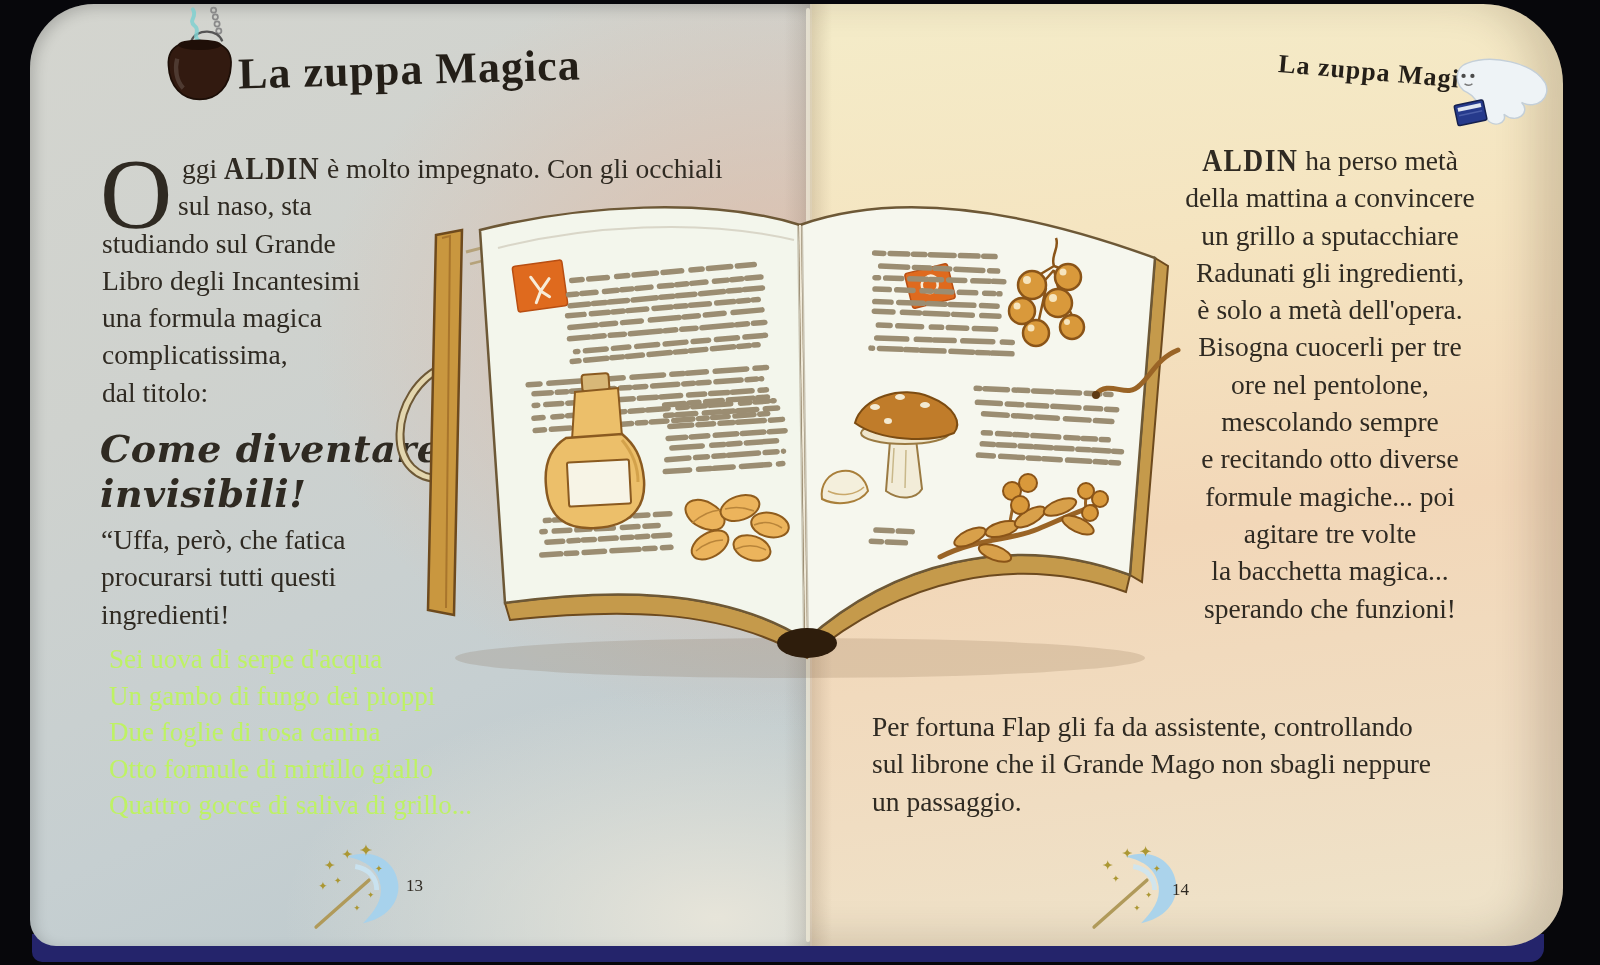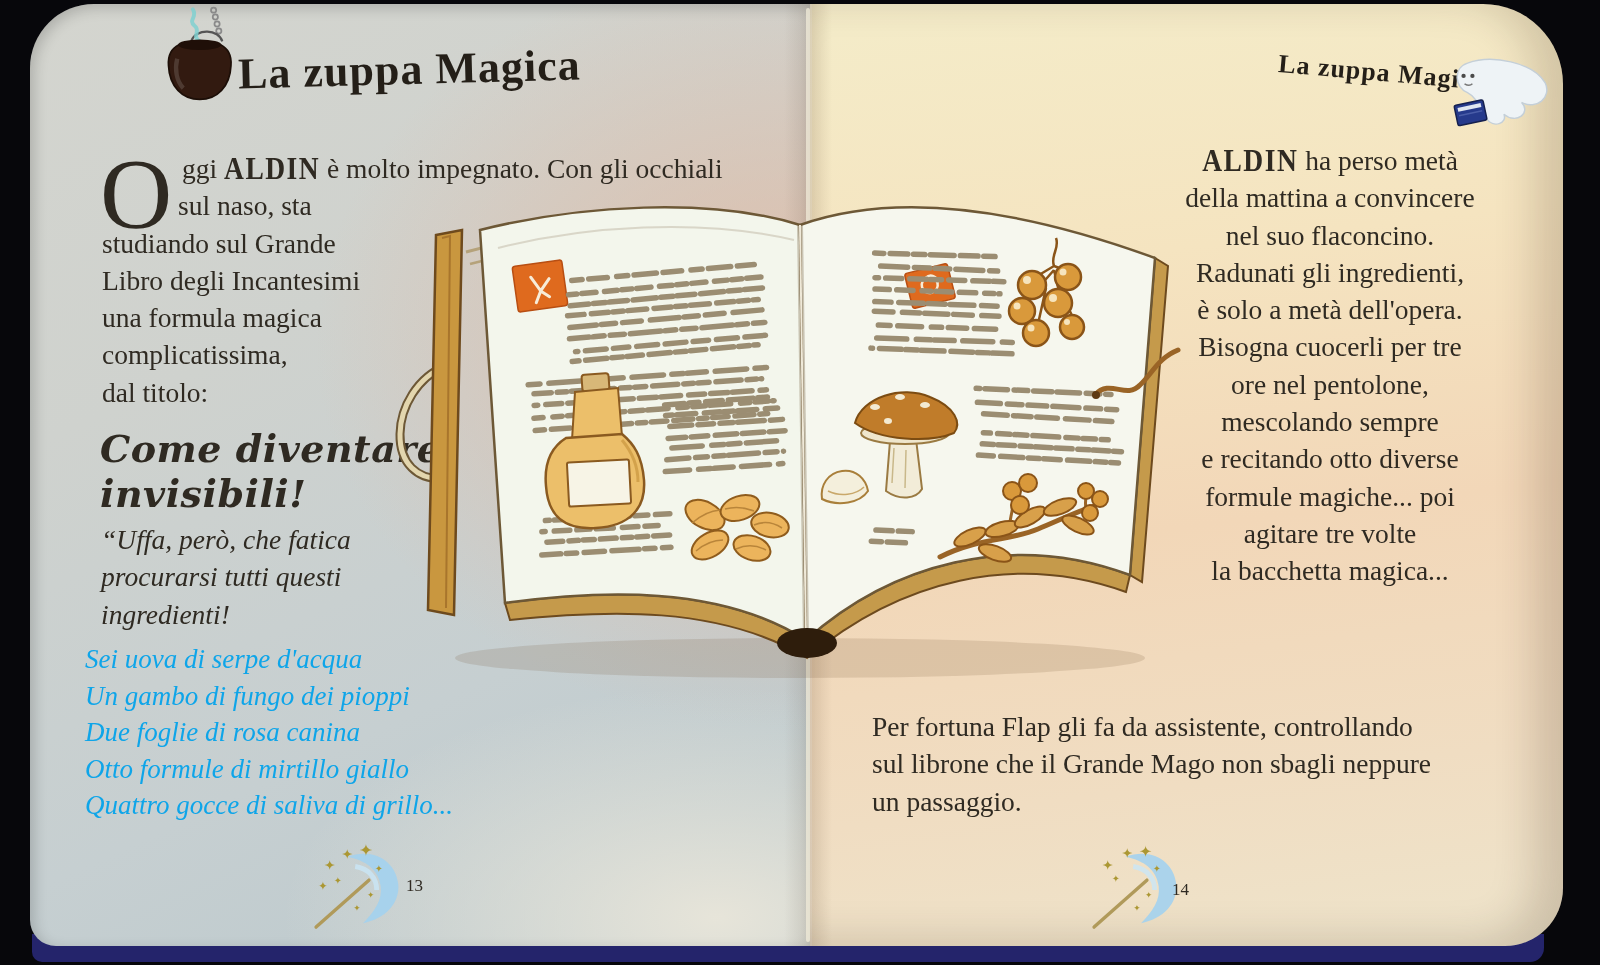--- a/index.html
+++ b/index.html
@@ -156,6 +156,7 @@
     <div><span class="aldin">ALDIN</span><span> ha perso metà</span></div>
     <div>
         <div>della mattina a convincere</div>
+        <div>un grillo a sputacchiare</div>
         <div>nel suo flaconcino.</div>
         <div>Radunati gli ingredienti,</div>
         <div>è solo a metà dell'opera.</div>

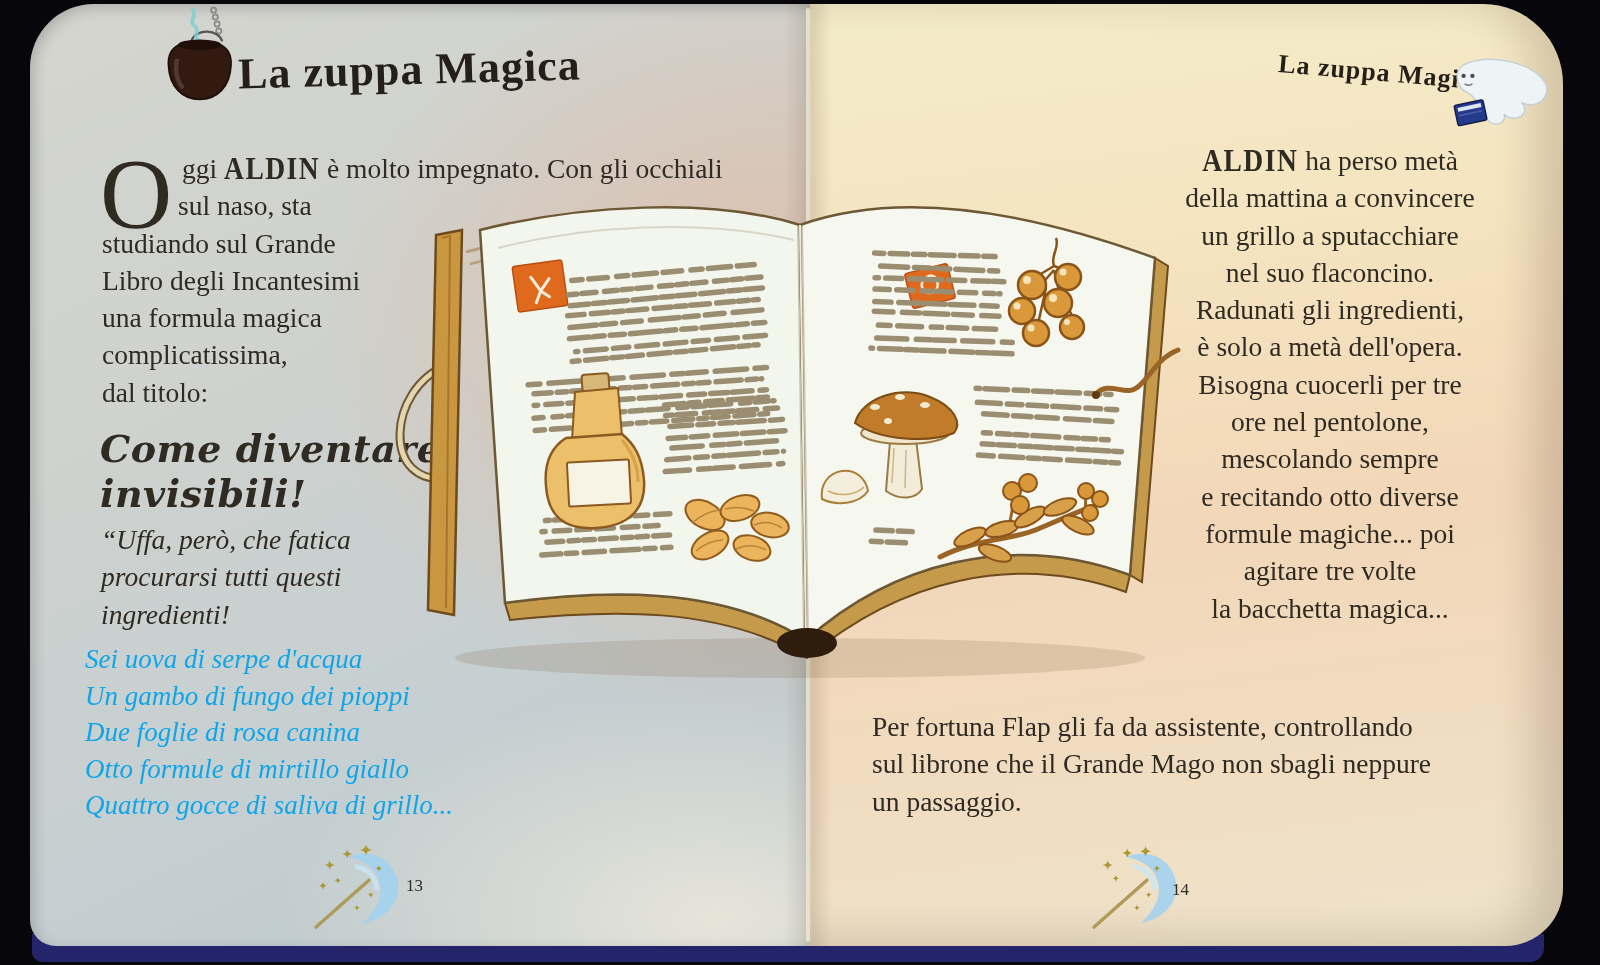--- a/index.html
+++ b/index.html
@@ -157,7 +157,6 @@
     <div>
         <div>della mattina a convincere</div>
         <div>un grillo a sputacchiare</div>
-        <div>nel suo flaconcino.</div>
         <div>Radunati gli ingredienti,</div>
         <div>è solo a metà dell'opera.</div>
         <div>Bisogna cuocerli per tre</div>

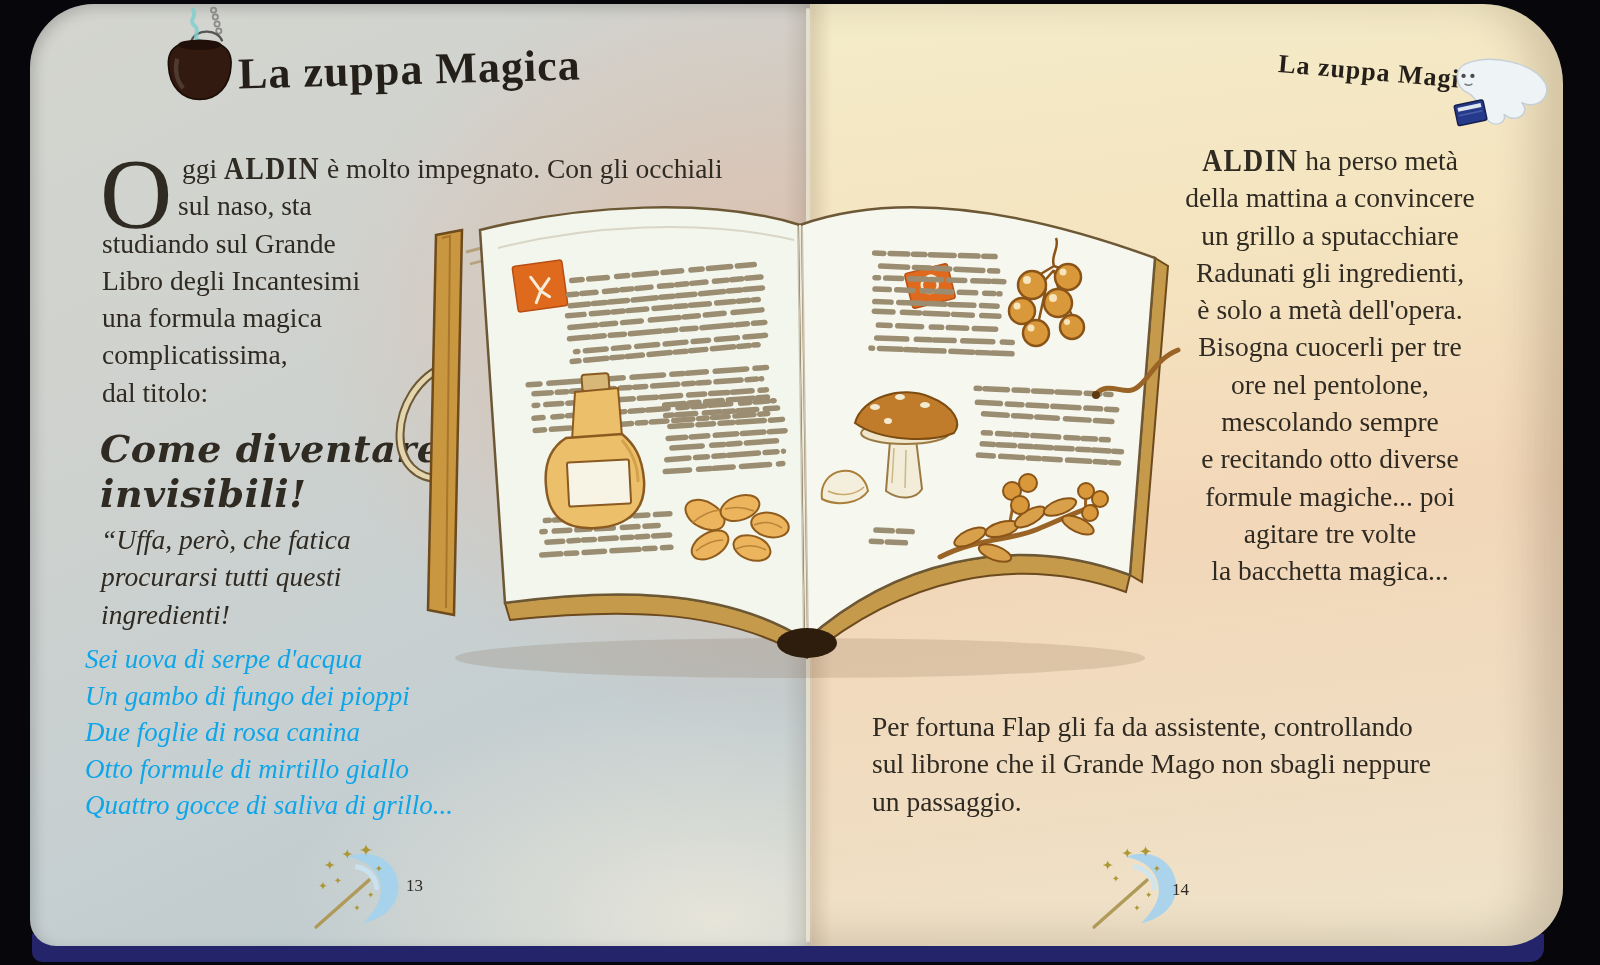--- a/index.html
+++ b/index.html
@@ -47,7 +47,7 @@
 
   #spell-title{left:100px;top:426px;font-size:38px;line-height:45px;font-weight:700;
     font-style:italic;font-family:"DejaVu Serif",serif;letter-spacing:.5px;}
-  #lament{left:101px;top:521px;font-style:italic;}
+  #lament{left:101px;top:521px;}
   #ingredients{left:85px;top:641px;font-style:italic;font-size:27px;line-height:36.6px;color:#0ea5e9;}
 
   #story-right{left:1118px;top:142px;width:424px;text-align:center;}

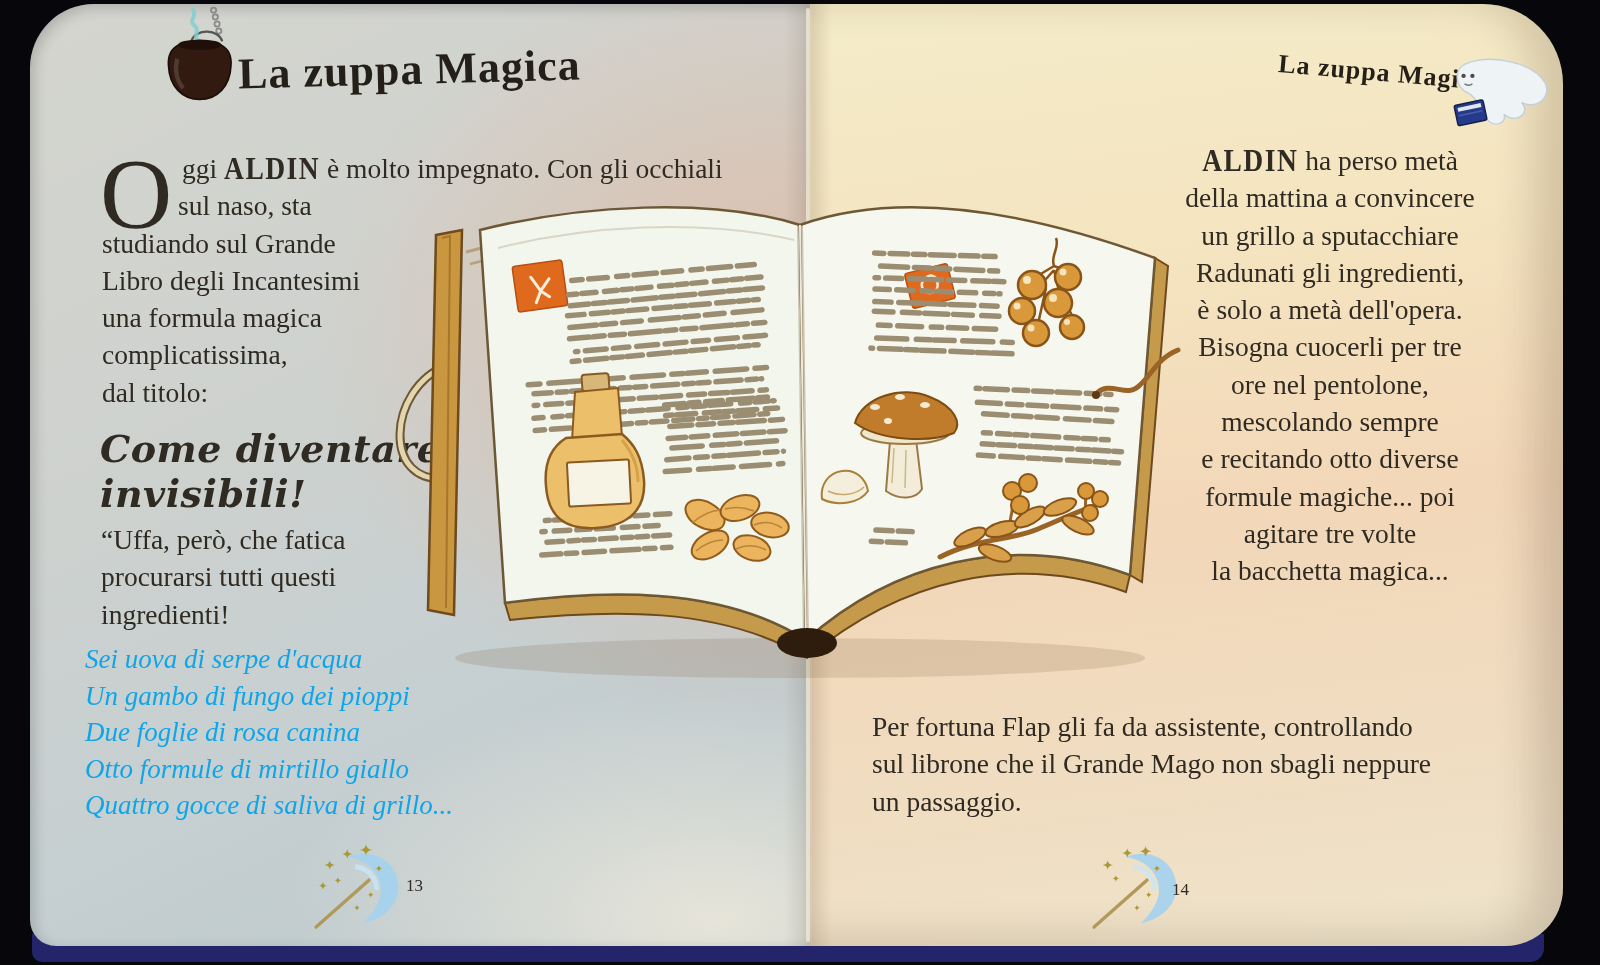--- a/index.html
+++ b/index.html
@@ -166,6 +166,7 @@
         <div>formule magiche... poi</div>
         <div>agitare tre volte</div>
         <div>la bacchetta magica...</div>
+        <div>sperando che funzioni!</div>
       </div>
   </div>
 

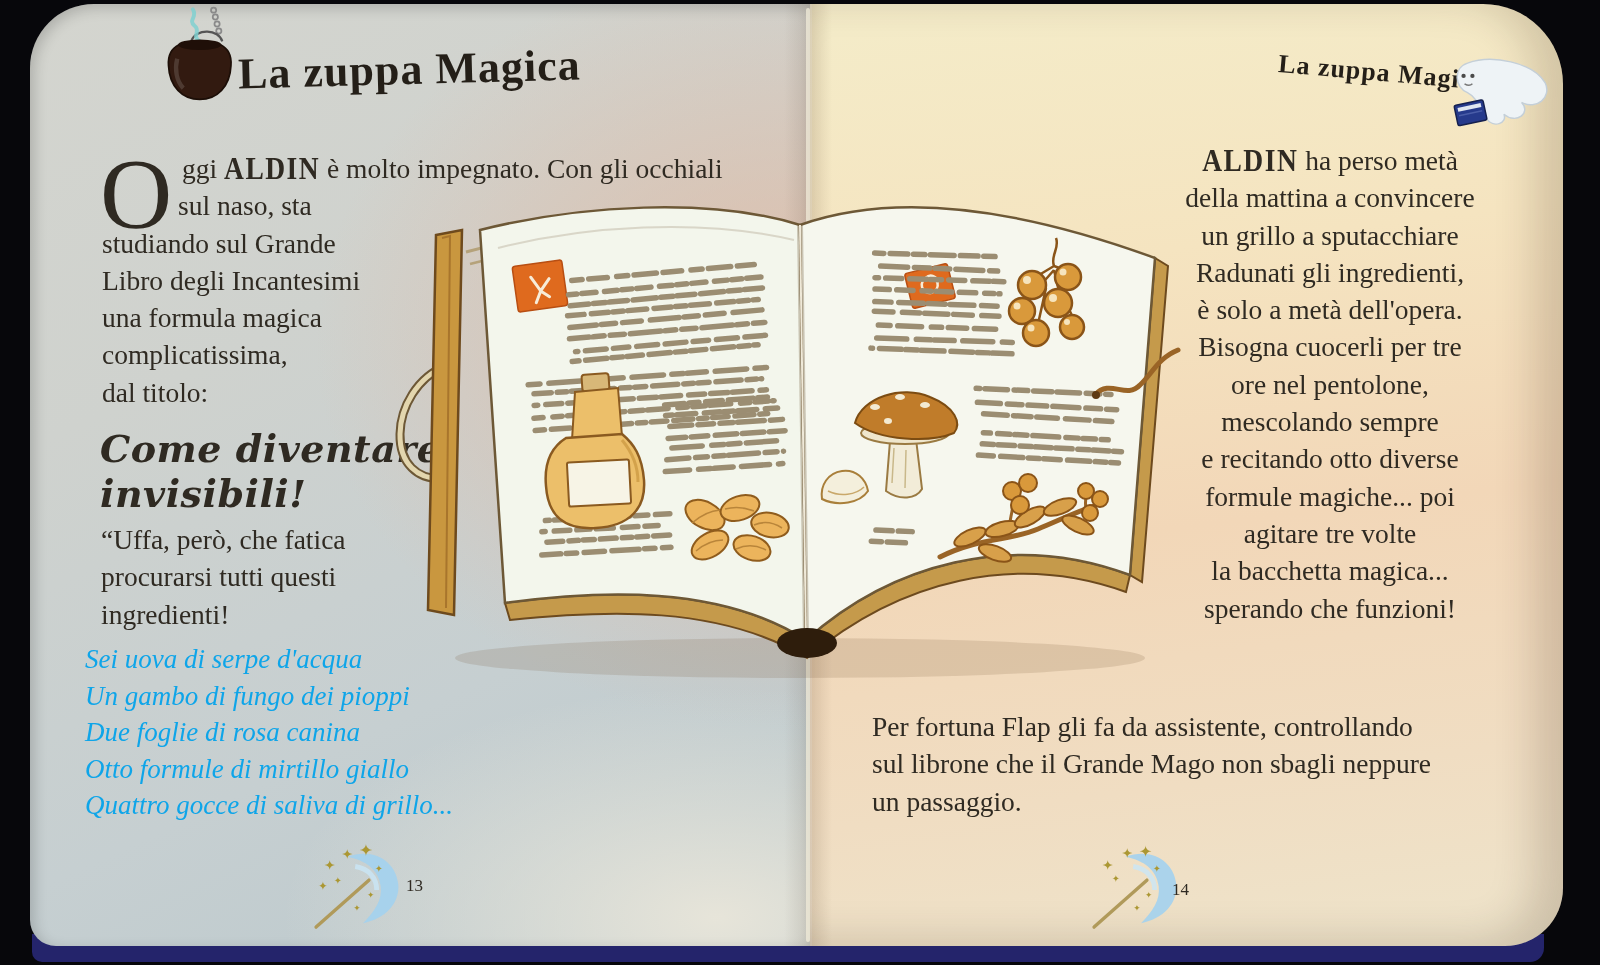--- a/index.html
+++ b/index.html
@@ -48,7 +48,7 @@
   #spell-title{left:100px;top:426px;font-size:38px;line-height:45px;font-weight:700;
     font-style:italic;font-family:"DejaVu Serif",serif;letter-spacing:.5px;}
   #lament{left:101px;top:521px;}
-  #ingredients{left:85px;top:641px;font-style:italic;font-size:27px;line-height:36.6px;color:#0ea5e9;}
+  #ingredients{left:109px;top:641px;font-size:27px;line-height:36.6px;color:#bef264;}
 
   #story-right{left:1118px;top:142px;width:424px;text-align:center;}
   #assistant{left:872px;top:708px;}

